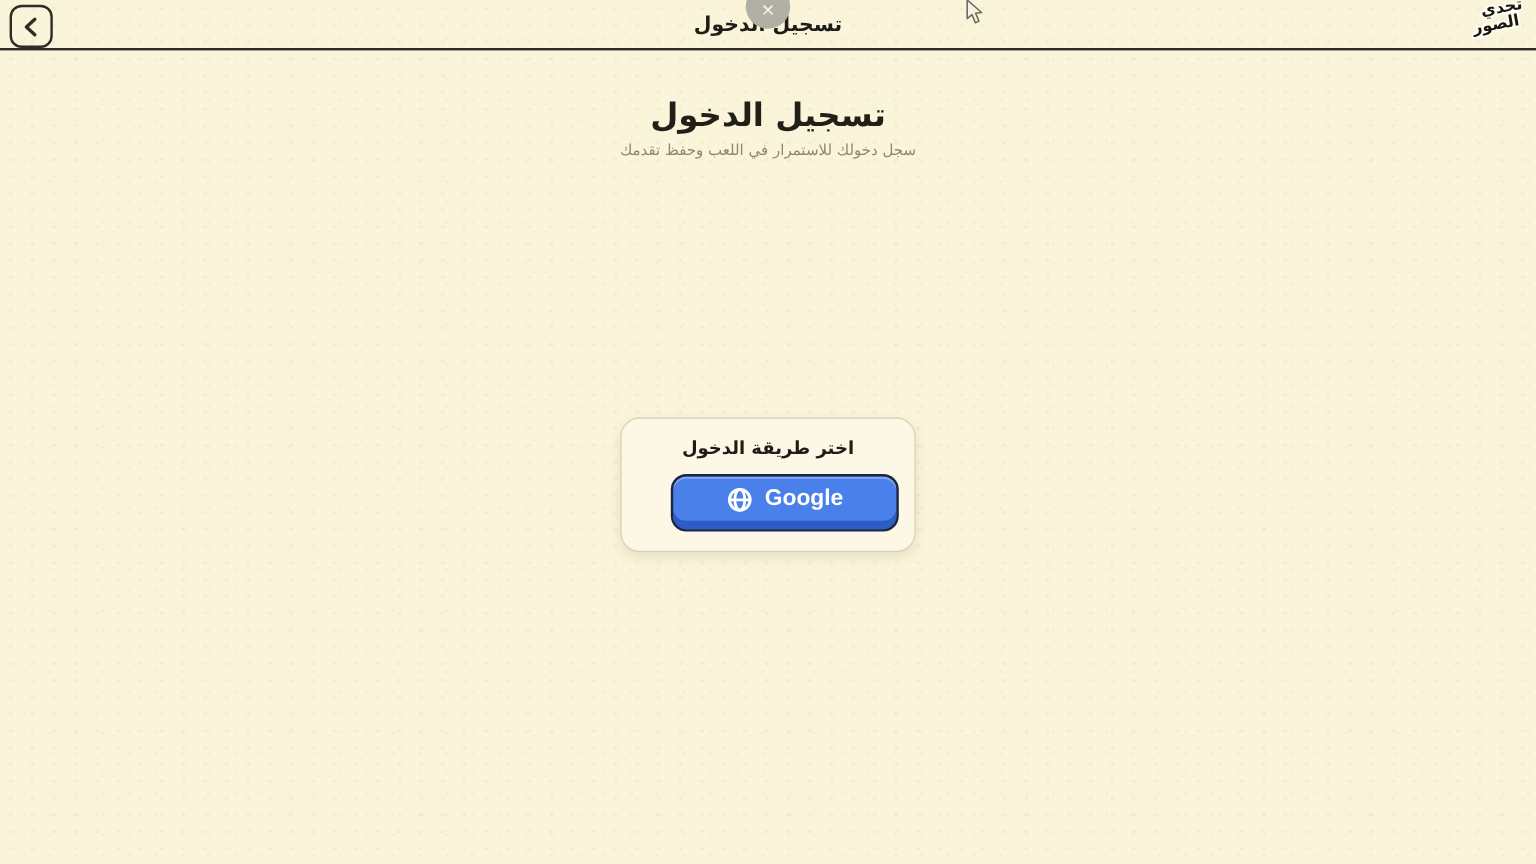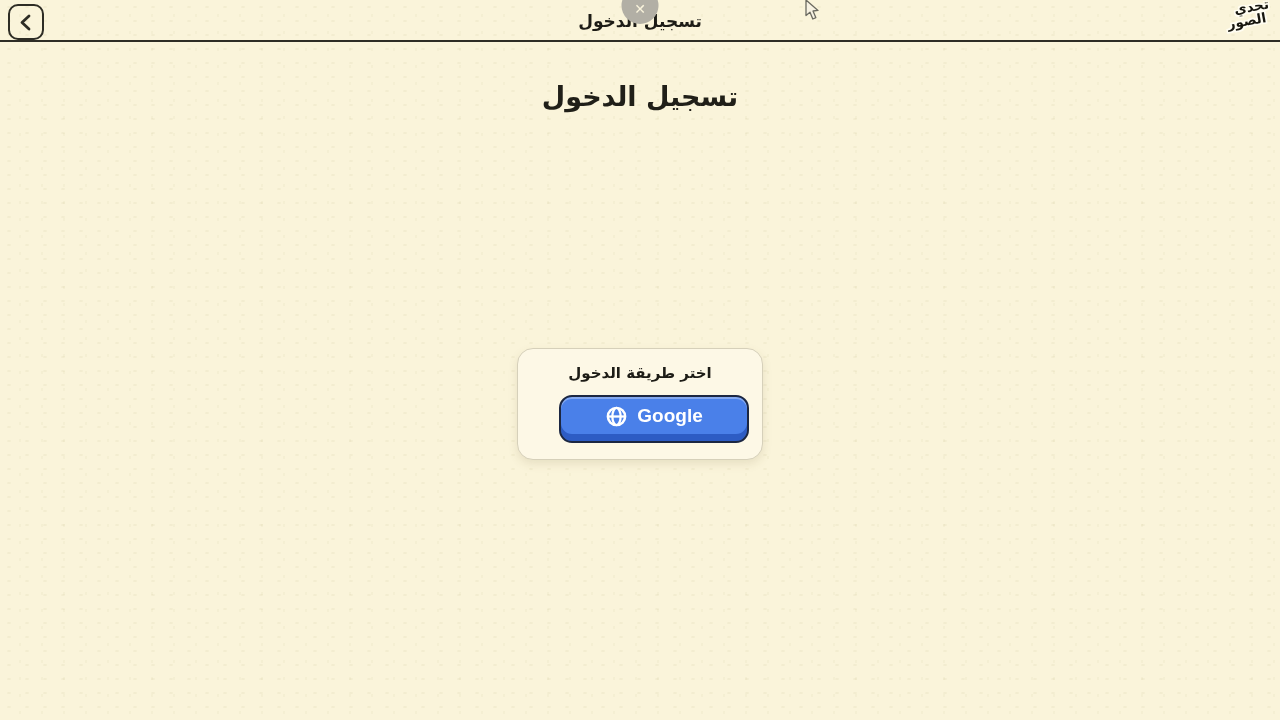--- a/index.html
+++ b/index.html
@@ -150,6 +150,7 @@
   </div>
 
   <div class="page-heading">تسجيل الدخول</div>
+  <div class="page-subtitle">سجل دخولك للاستمرار في اللعب وحفظ تقدمك</div>
 
   <div class="login-card">
     <div class="card-title">اختر طريقة الدخول</div>

